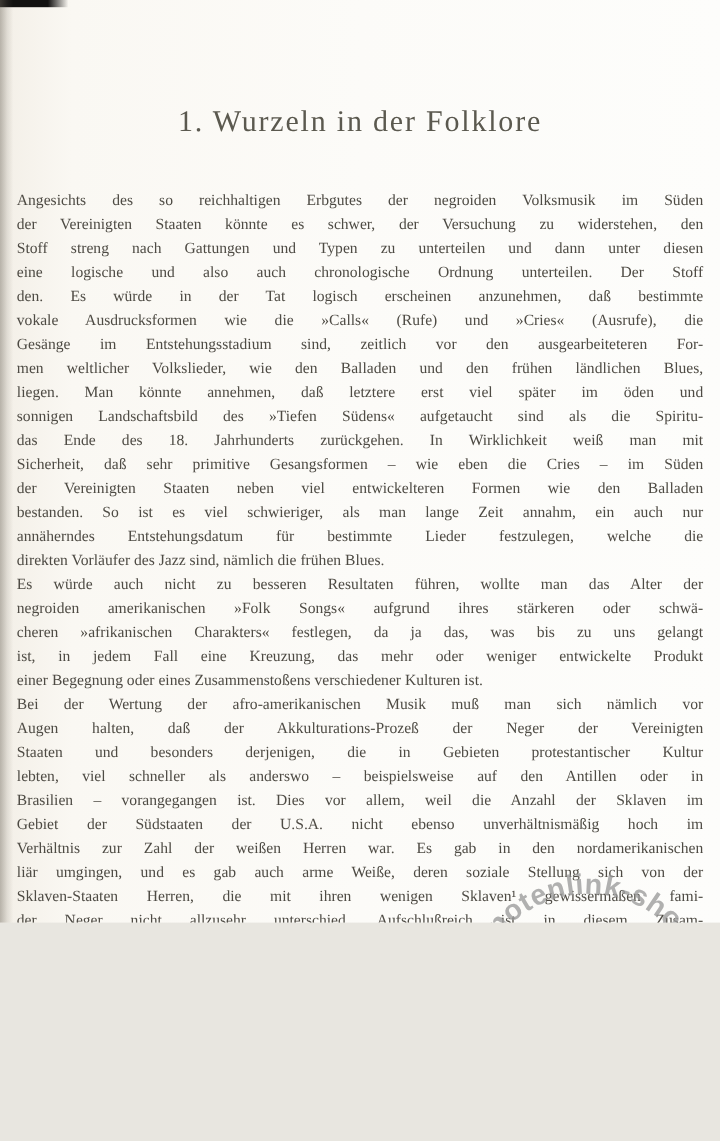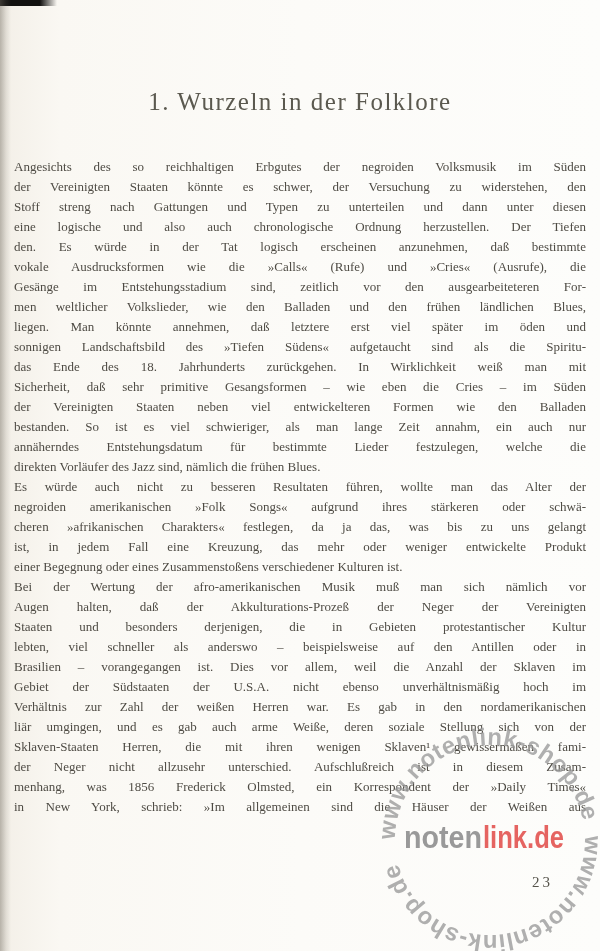--- a/index.html
+++ b/index.html
@@ -5,7 +5,7 @@
   html,body{margin:0;padding:0;background:#e8e6e0;}
   .page{
     position:relative;
-    width:600px;height:951px;
+    width:600px;height:769px;
     margin:0 auto;
     background:linear-gradient(to right,#f3efe7 0px,#faf8f3 60px,#fcfbf8 300px,#fdfdfb 600px);
     overflow:hidden;

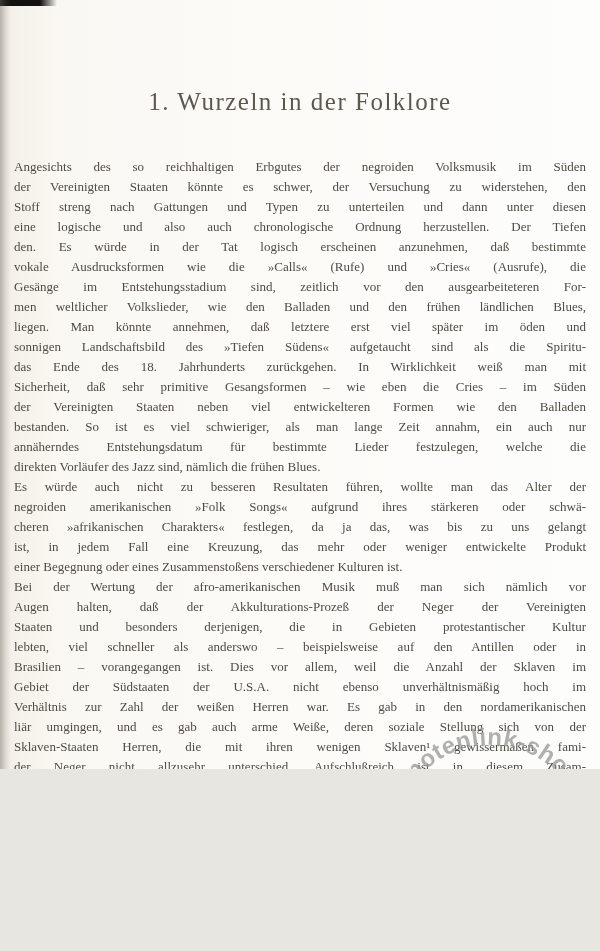--- a/index.html
+++ b/index.html
@@ -74,7 +74,7 @@
       <div class="line">Angesichts des so reichhaltigen Erbgutes der negroiden Volksmusik im Süden</div>
       <div class="line">der Vereinigten Staaten könnte es schwer, der Versuchung zu widerstehen, den</div>
       <div class="line">Stoff streng nach Gattungen und Typen zu unterteilen und dann unter diesen</div>
-      <div class="line">eine logische und also auch chronologische Ordnung herzustellen. Der Tiefen</div>
+      <div class="line">eine logische und also auch chronologische Ordnung unterteilen. Der Stoff</div>
       <div class="line">den. Es würde in der Tat logisch erscheinen anzunehmen, daß bestimmte</div>
       <div class="line">vokale Ausdrucksformen wie die »Calls« (Rufe) und »Cries« (Ausrufe), die</div>
       <div class="line">Gesänge im Entstehungsstadium sind, zeitlich vor den ausgearbeiteteren For-</div>

